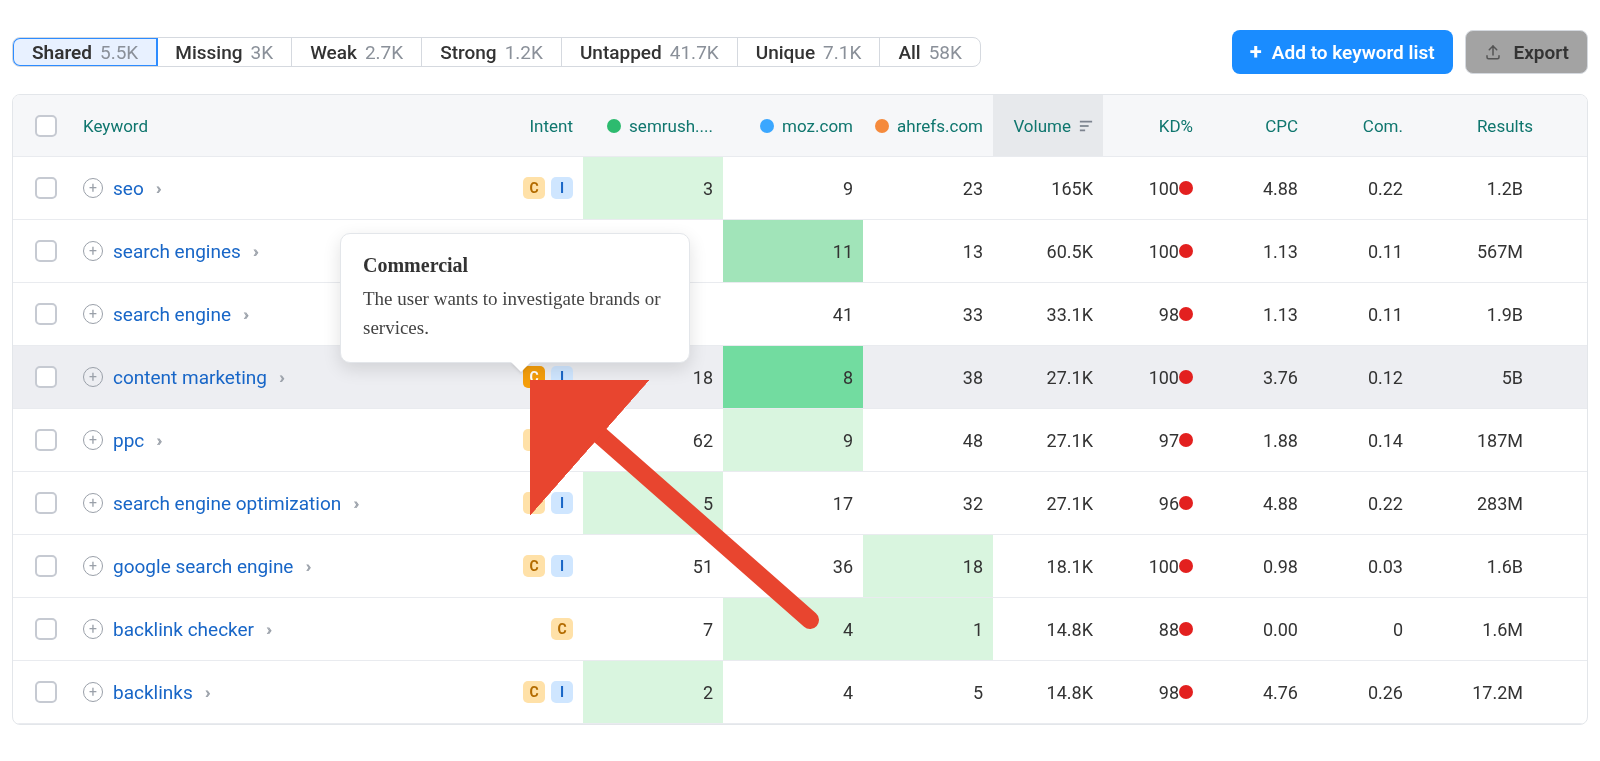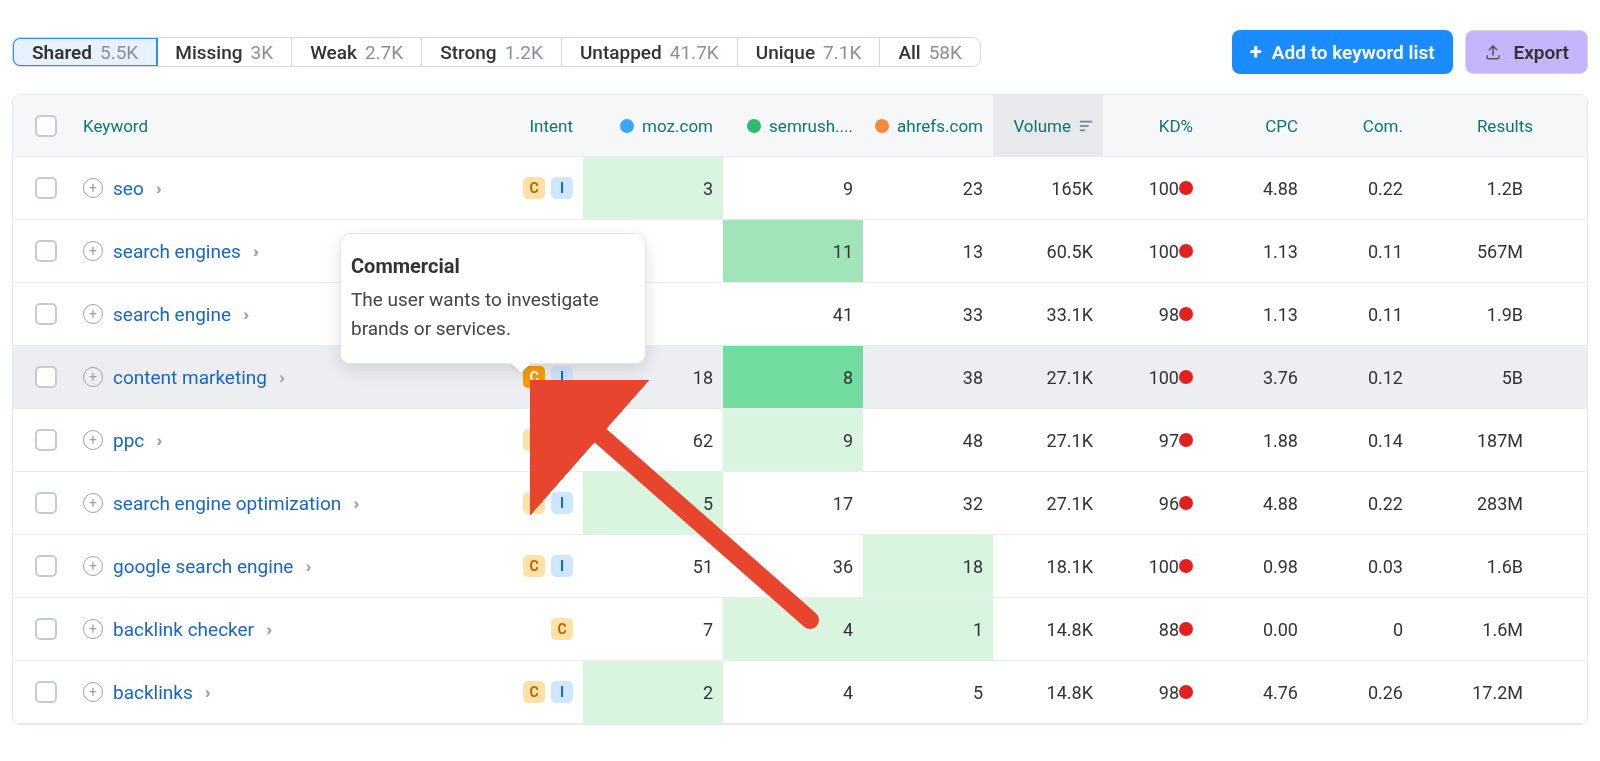--- a/index.html
+++ b/index.html
@@ -73,7 +73,7 @@
     border: none;
   }
   .btn-secondary {
-    background: #c4b5fd;
+    background: #a3a3a3;
     color: #333;
     border: 1px solid #d5d9df;
     gap: 12px;

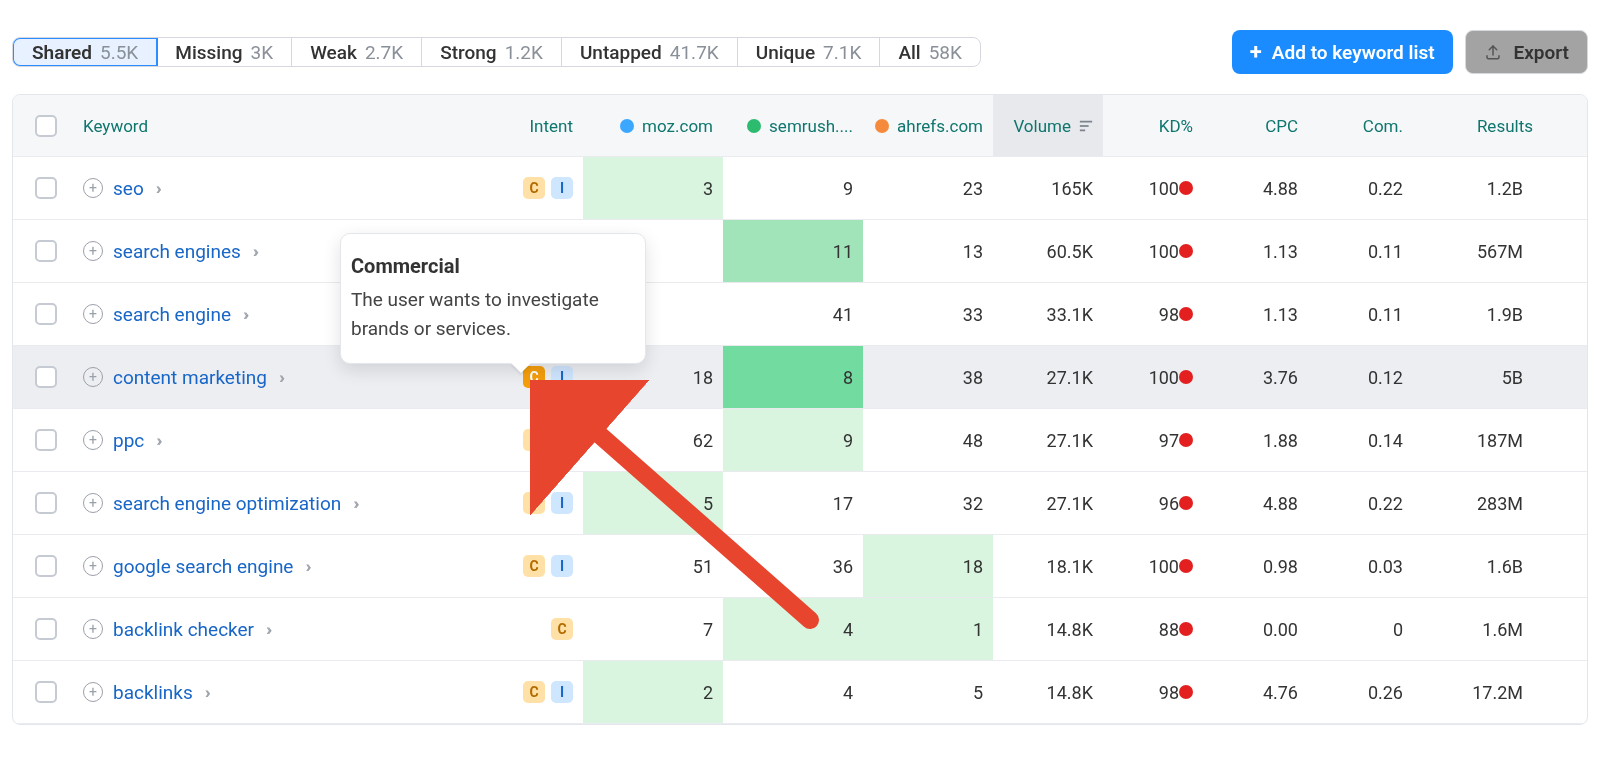--- a/index.html
+++ b/index.html
@@ -285,12 +285,12 @@
           <span>Intent</span>
         </div>
       <div class="cell right">
+        <span class="domain-dot dot-sem"></span>
+        <span>semrush....</span>
+      </div>
+      <div class="cell right">
         <span class="domain-dot dot-moz"></span>
         <span>moz.com</span>
-      </div>
-      <div class="cell right">
-        <span class="domain-dot dot-sem"></span>
-        <span>semrush....</span>
       </div>
       <div class="cell right">
         <span class="domain-dot dot-ahr"></span>

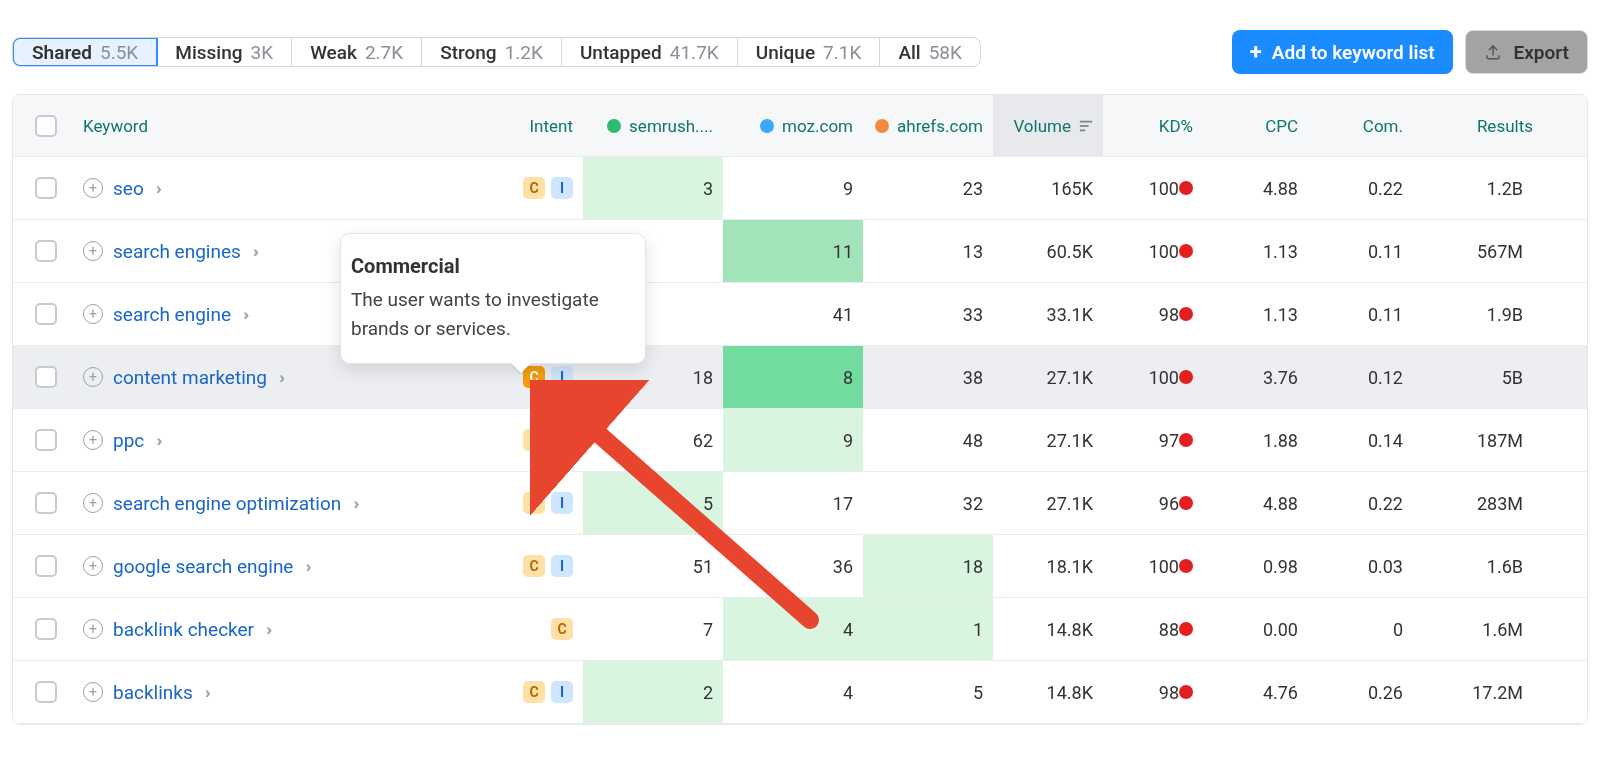--- a/index.html
+++ b/index.html
@@ -189,13 +189,14 @@
     position: absolute;
     left: 340px;
     top: 233px;
-    width: 306px;
+    width: 350px;
     background: #fff;
     border: 1px solid #e3e6ea;
     border-radius: 10px;
     box-shadow: 0 6px 18px rgba(0,0,0,0.12);
-    padding: 20px 10px;
+    padding: 20px 22px;
     z-index: 20;
+    font-family: Liberation Serif, serif;
   }
   .tooltip::after {
     content: '';

